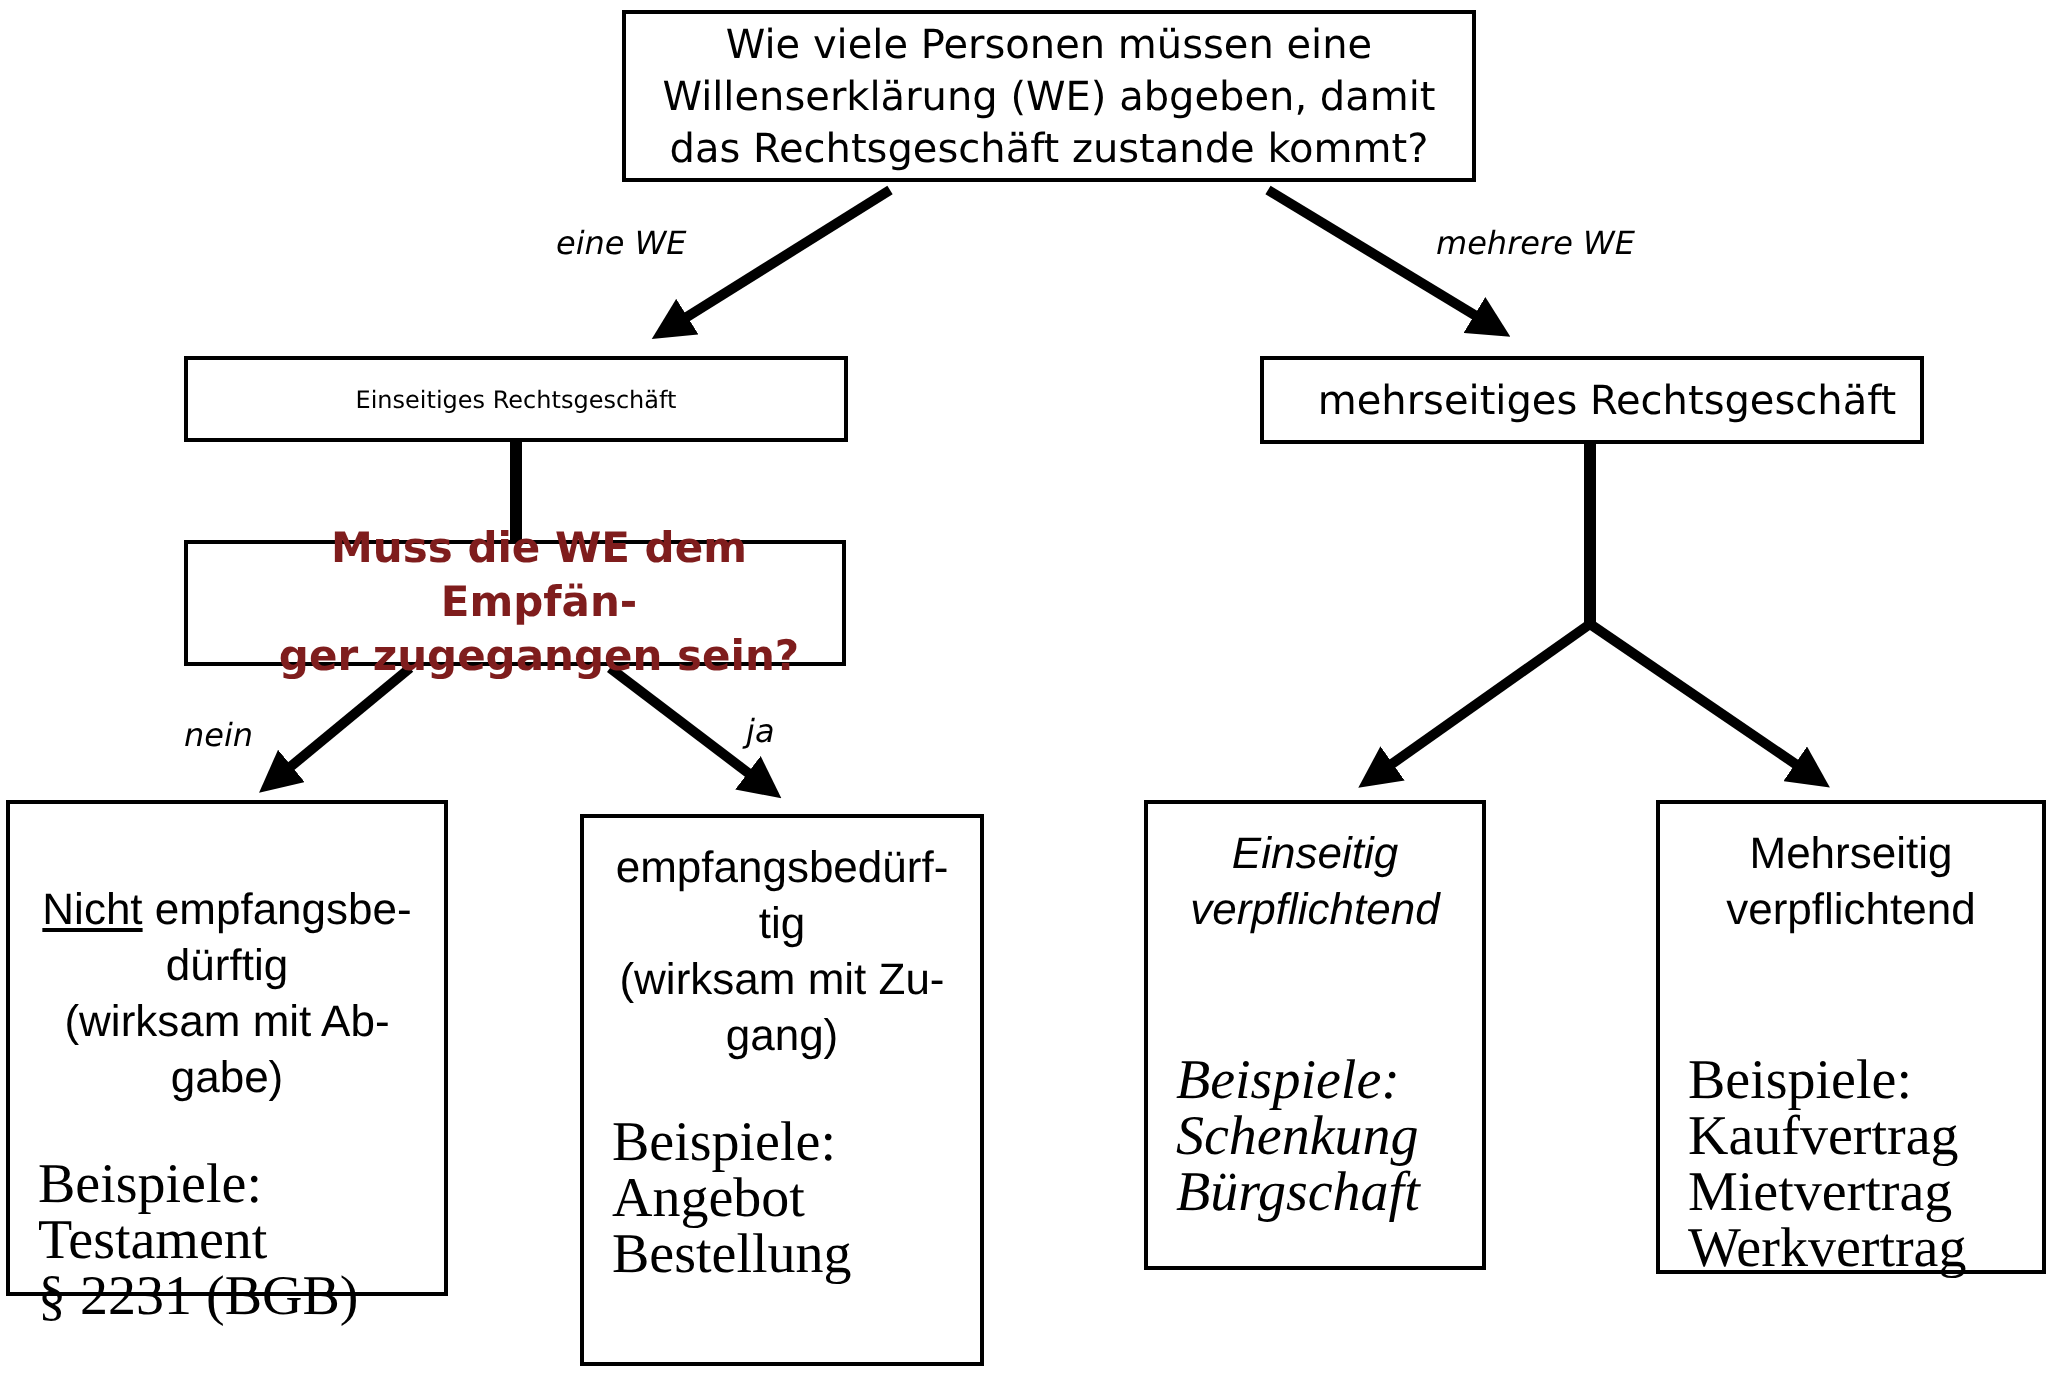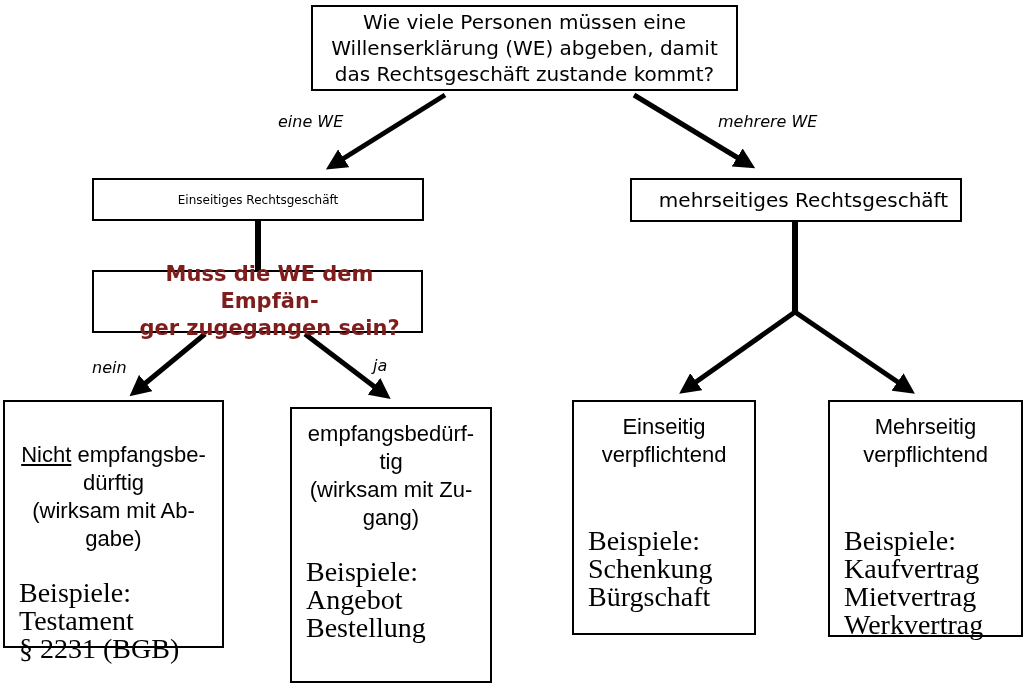--- a/index.html
+++ b/index.html
@@ -44,7 +44,7 @@
   }
   #leaf-1 { left: 3px;   top: 400px; width: 221px; height: 248px; }
   #leaf-2 { left: 290px; top: 407px; width: 202px; height: 276px; }
-  #leaf-3 { left: 572px; top: 400px; width: 184px; height: 235px; }
+  #leaf-3 { left: 572px; top: 400px; width: 171px; height: 235px; font-style: italic; }
   #leaf-4 { left: 828px; top: 400px; width: 195px; height: 237px; }
   .leaf-title, .leaf-sub {
     font-family: "Liberation Sans", sans-serif;

